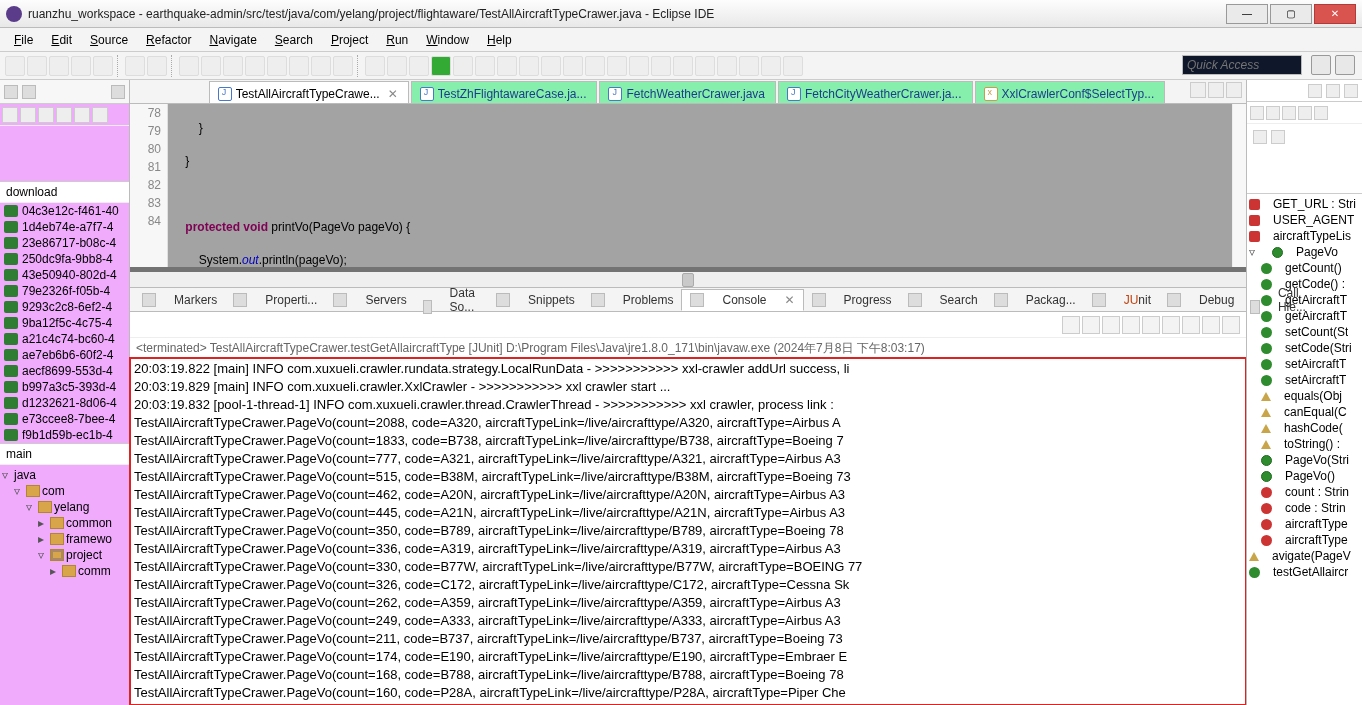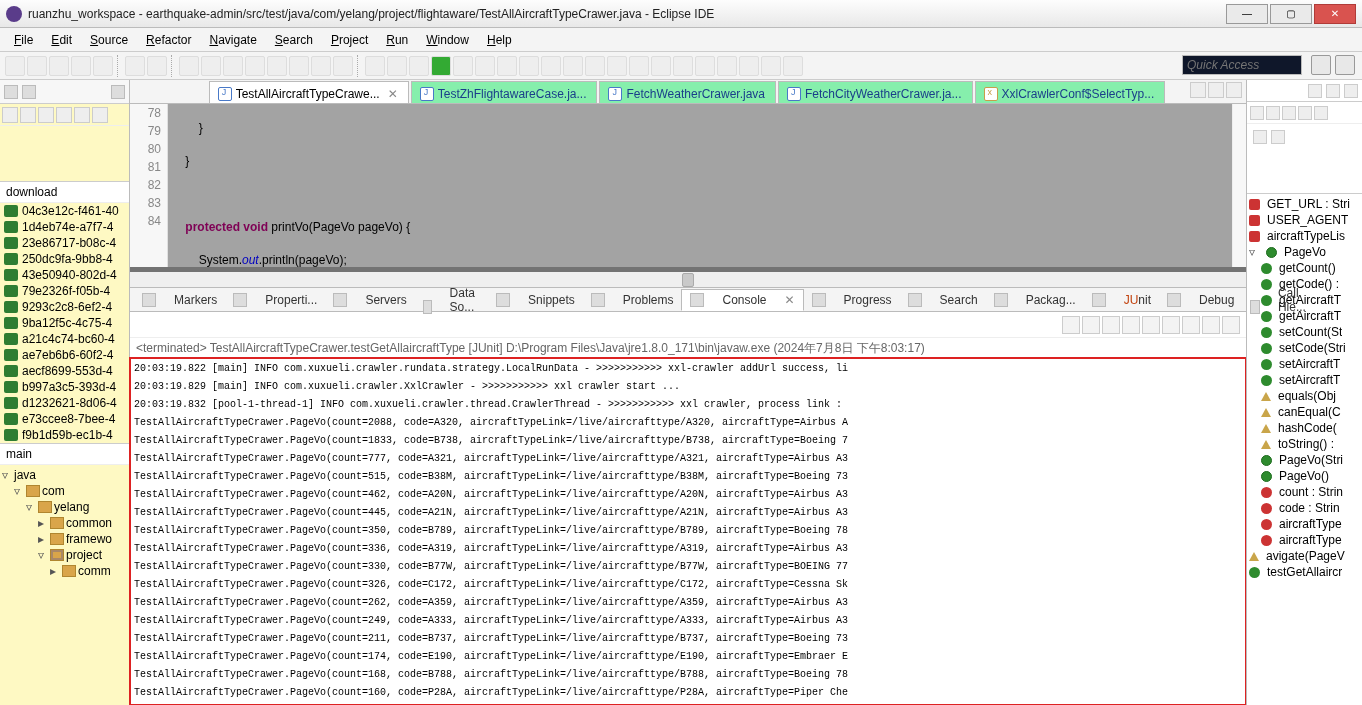--- a/index.html
+++ b/index.html
@@ -30,7 +30,7 @@
 .workbench { flex:1; display:flex; min-height:0; }
 
 
-.leftcol { width:130px; display:flex; flex-direction:column; border-right:1px solid #bbb; background:#fef9c3;}
+.leftcol { width:130px; display:flex; flex-direction:column; border-right:1px solid #bbb; background:#f0abfc;}
 .view-head { height:24px; border-bottom:1px solid #ccc; display:flex; align-items:center; padding:0 4px; gap:4px; background:#f7f7f7;}
 .view-head .icon { width:14px; height:14px; background:#ddd; border:1px solid #bbb;}
 .mini-toolbar { height:22px; display:flex; align-items:center; padding:0 2px; gap:2px; border-bottom:1px solid #eee;}

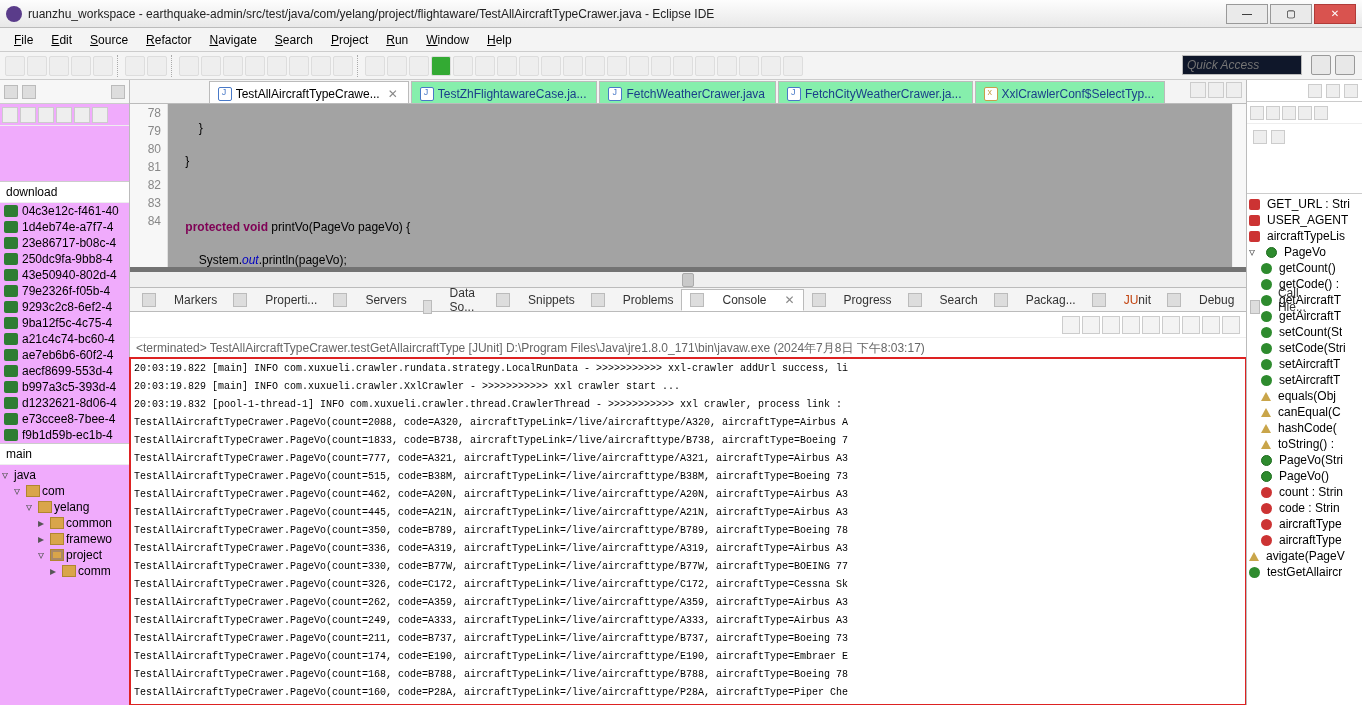--- a/index.html
+++ b/index.html
@@ -87,7 +87,7 @@
 .rightcol .rv-tool .ricon{width:14px;height:14px;background:#eee;border:1px solid #ccc;}
 .rightcol .rempty{height:70px;border-bottom:1px solid #ccc;}
 .outline-list{flex:1;overflow:hidden;padding:2px 2px;}
-.outline-list .orow{display:flex;align-items:center;gap:7px;padding:1px 0;white-space:nowrap;font-size:11px;}
+.outline-list .orow{display:flex;align-items:center;gap:13px;padding:1px 0;white-space:nowrap;font-size:11px;}
 .outline-list .oicon{width:11px;height:11px;border-radius:50%;display:inline-block;} 
 .outline-list .sf2{width:11px;height:11px;background:#c33;border-radius:2px;}
 .outline-list .pub{background:#2e8b2e;}

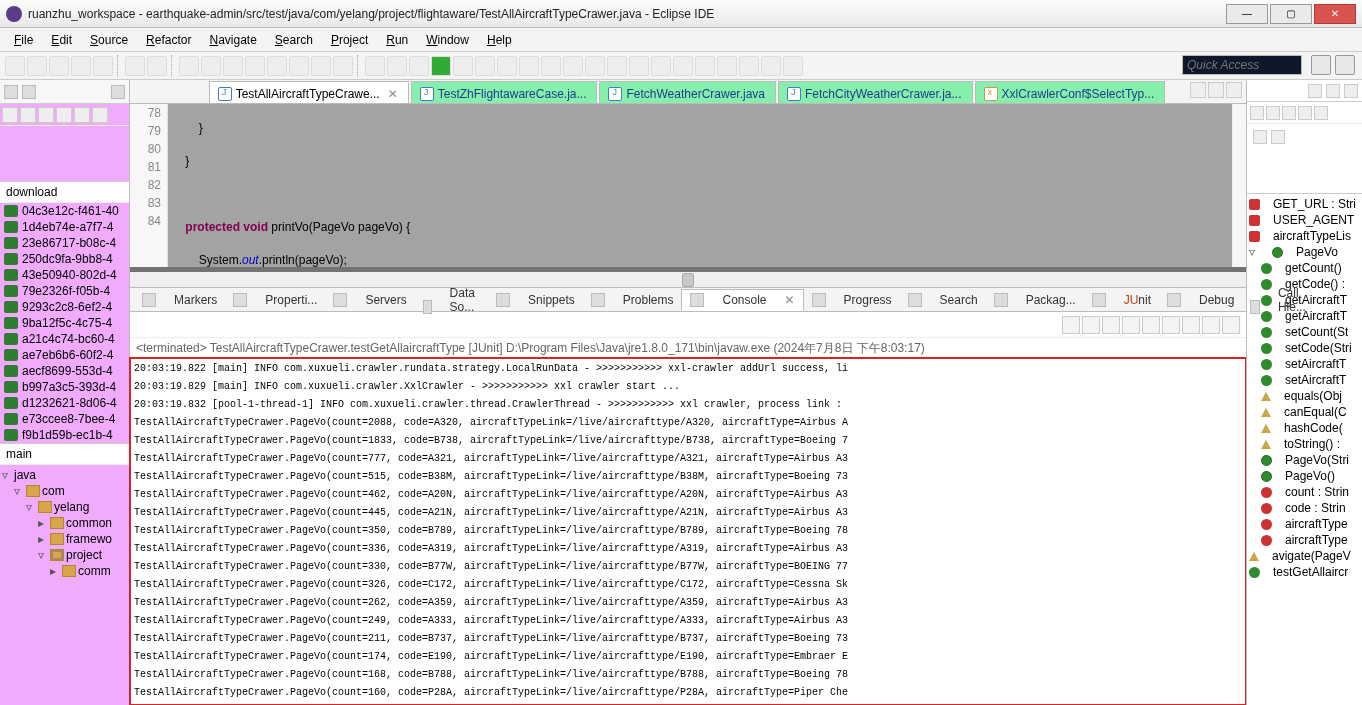--- a/index.html
+++ b/index.html
@@ -77,7 +77,7 @@
 .bottom-toolbar { height:26px; display:flex; align-items:center; justify-content:flex-end; gap:2px; padding:0 6px; background:#fff; border-bottom:1px solid #eee;}
 .bottom-toolbar .cbtn{width:18px;height:18px;border:1px solid #ccc;background:#f3f3f3;}
 .console-desc { height:20px; padding:2px 6px; color:#666; background:#fff; border-bottom:1px solid #eee; white-space:nowrap; overflow:hidden;}
-.console { flex:1; background:#fff; outline:2px solid #d22; outline-offset:-1px; font-family:Liberation Mono, monospace; font-size:10px; white-space:pre; overflow:hidden; padding:2px 4px; line-height:18px;}
+.console { flex:1; background:#fff; outline:2px solid #d22; outline-offset:-1px; font-family:Liberation Sans, sans-serif; font-size:13px; white-space:pre; overflow:hidden; padding:2px 4px; line-height:18px;}
 
 
 .rightcol { width:116px; border-left:1px solid #bbb; background:#fff; display:flex; flex-direction:column;}

